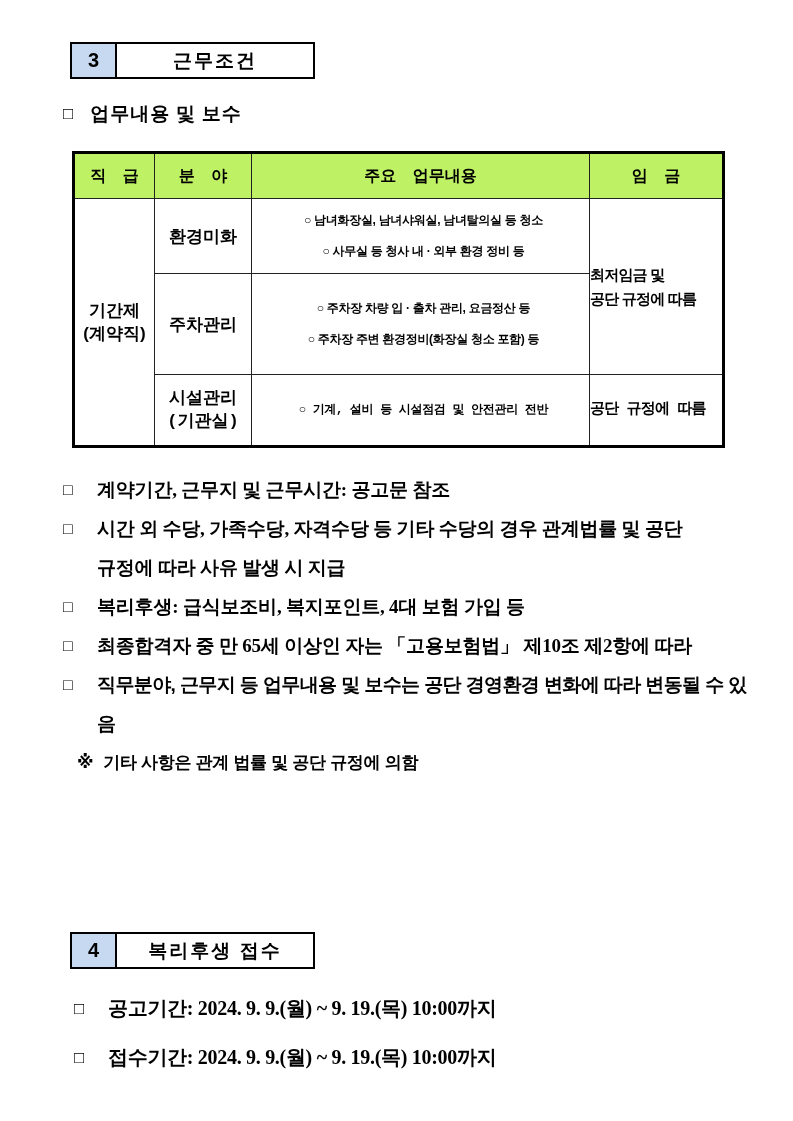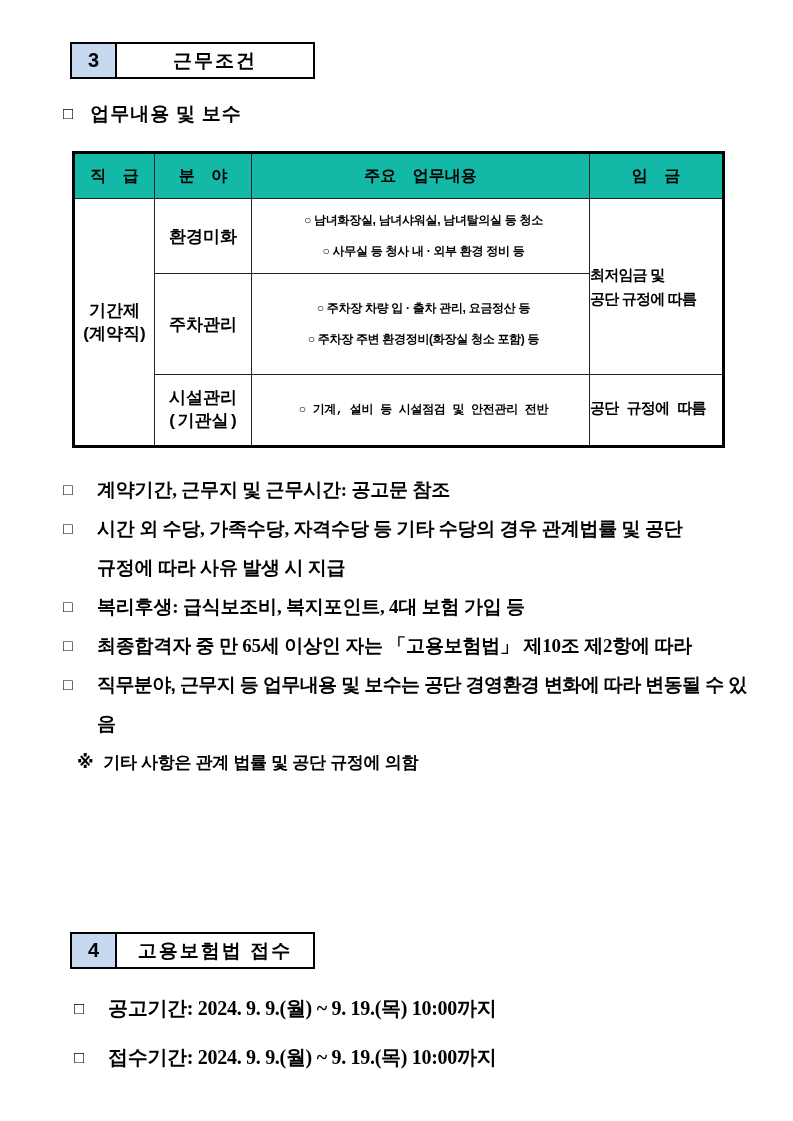--- a/index.html
+++ b/index.html
@@ -32,7 +32,7 @@
   table.duty { margin: 24px 0 0 72px; border-collapse: collapse;
                table-layout: fixed; width: 650px; border: 3px solid #000; }
   table.duty th, table.duty td { border: 1.6px solid #222; }
-  table.duty th { height: 46px; background: #14b8a6; font-size: 16px;
+  table.duty th { height: 46px; background: #bef264; font-size: 16px;
                   font-weight: bold; word-spacing: 12px; }
   .col-rank  { width: 81px; }
   .col-field { width: 97px; }

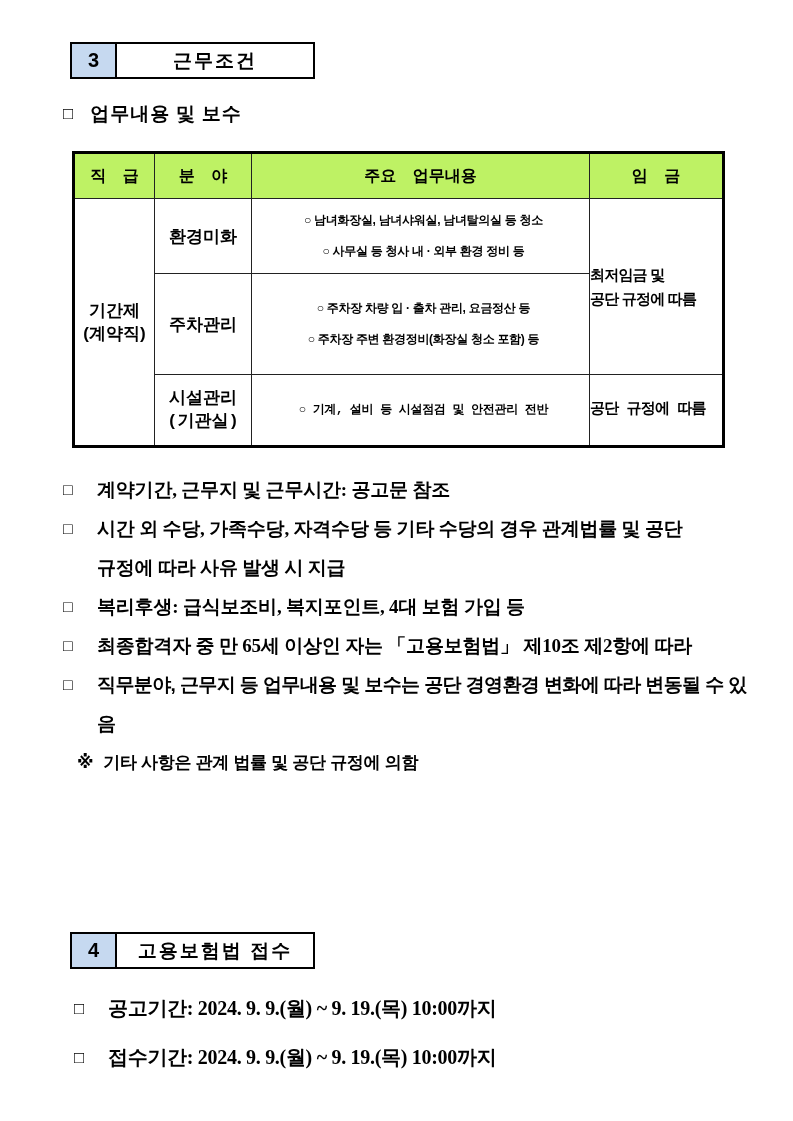--- a/index.html
+++ b/index.html
@@ -165,7 +165,7 @@
 
 <div class="section-box gothic" id="box4">
   <div class="num-cell">4</div>
-  <div class="title-cell">고용보험법 접수</div>
+  <div class="title-cell">복리후생 접수</div>
 </div>
 
 <div class="apply-list serif">

